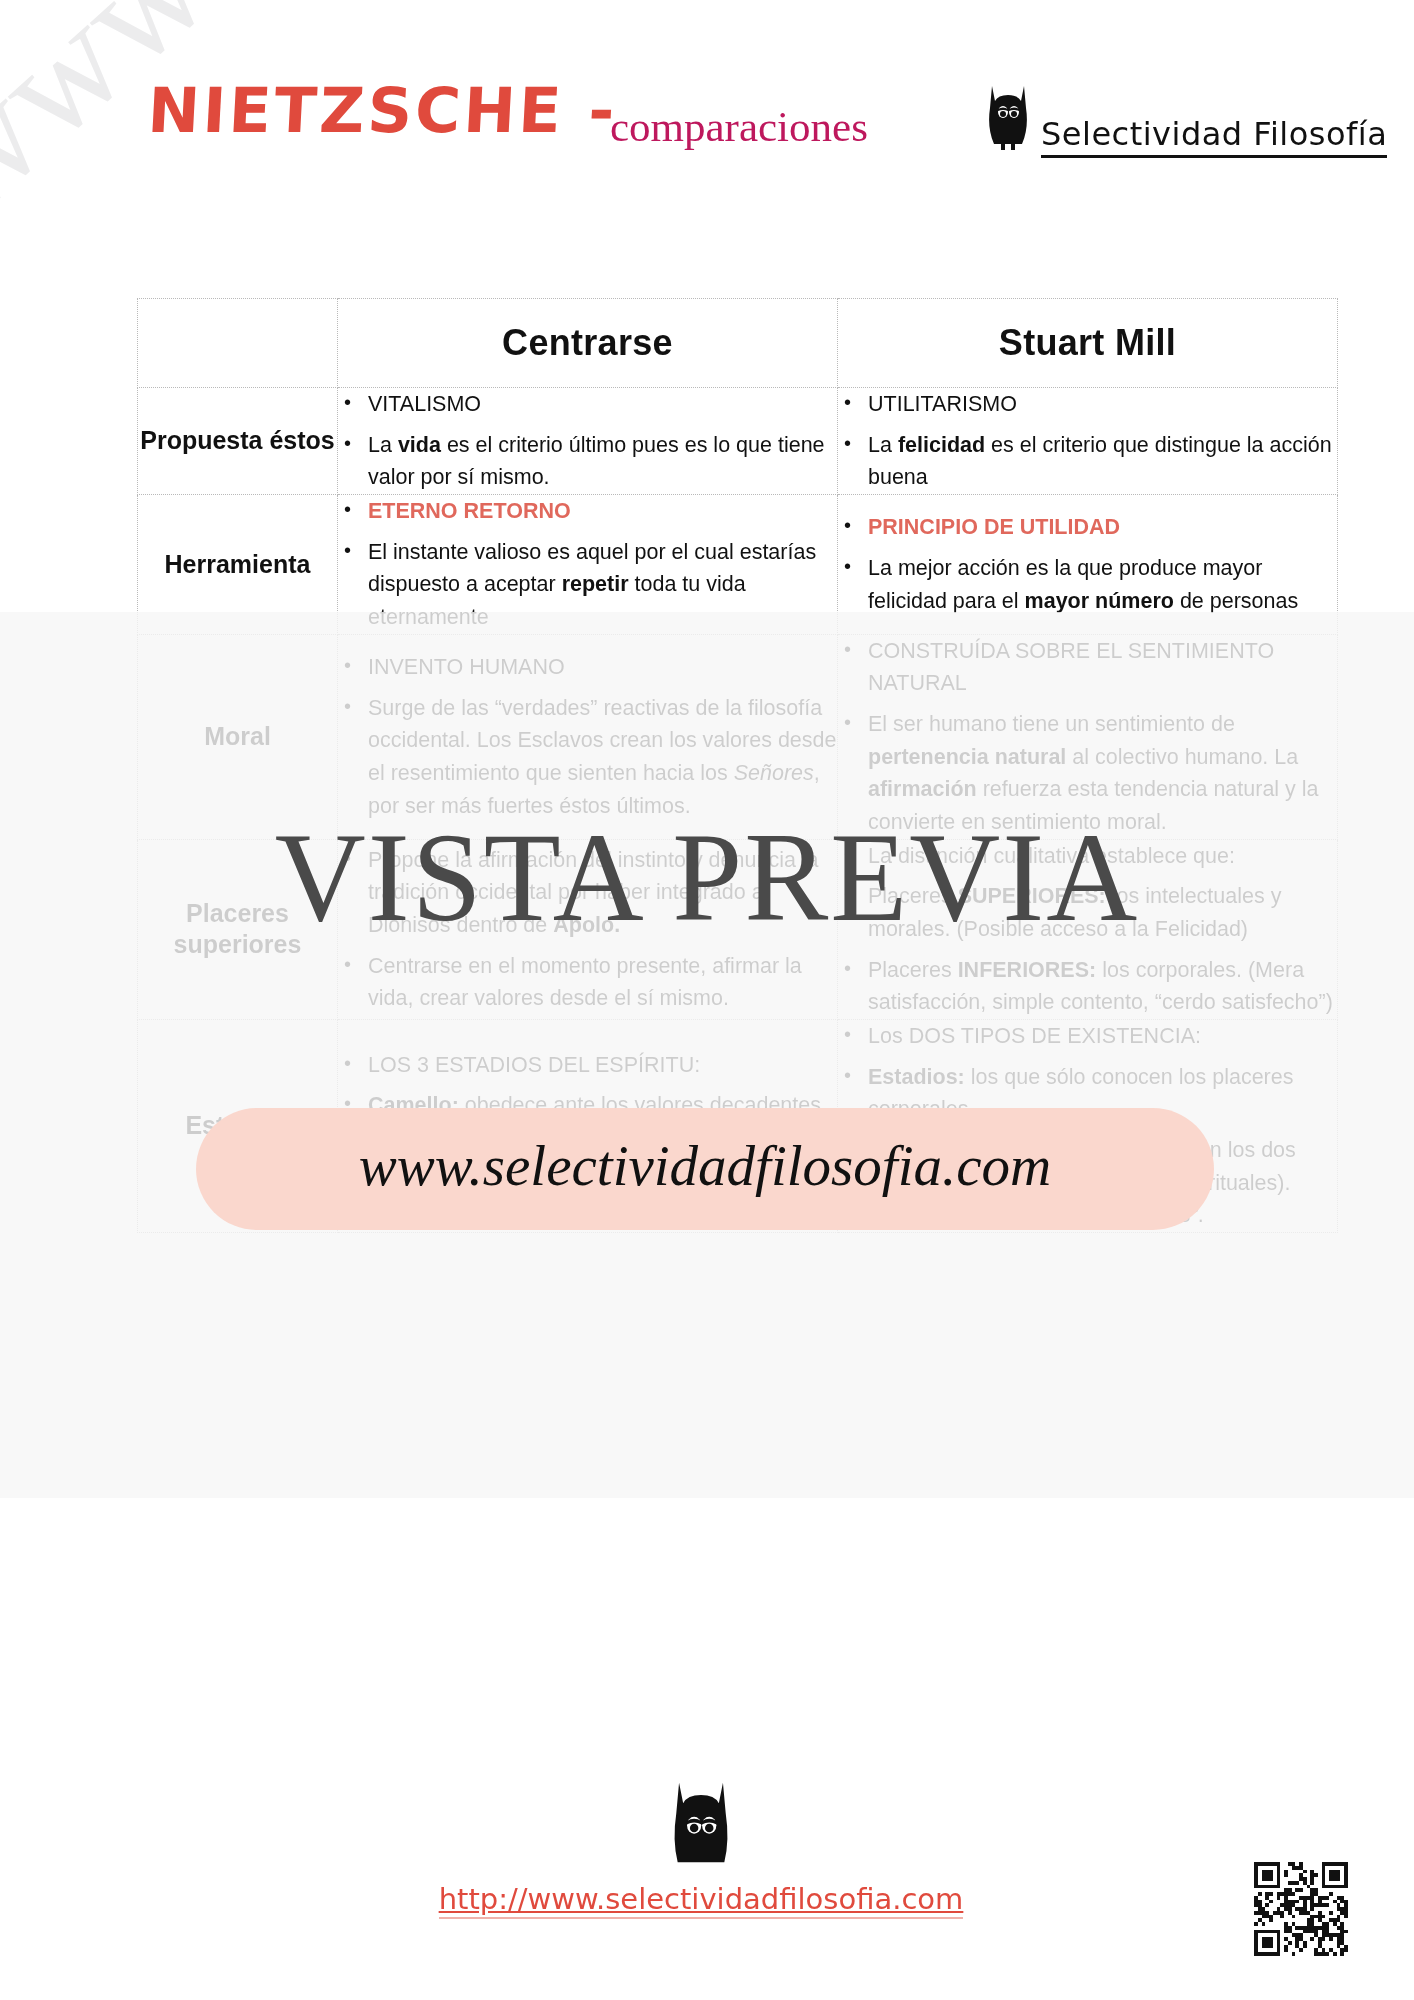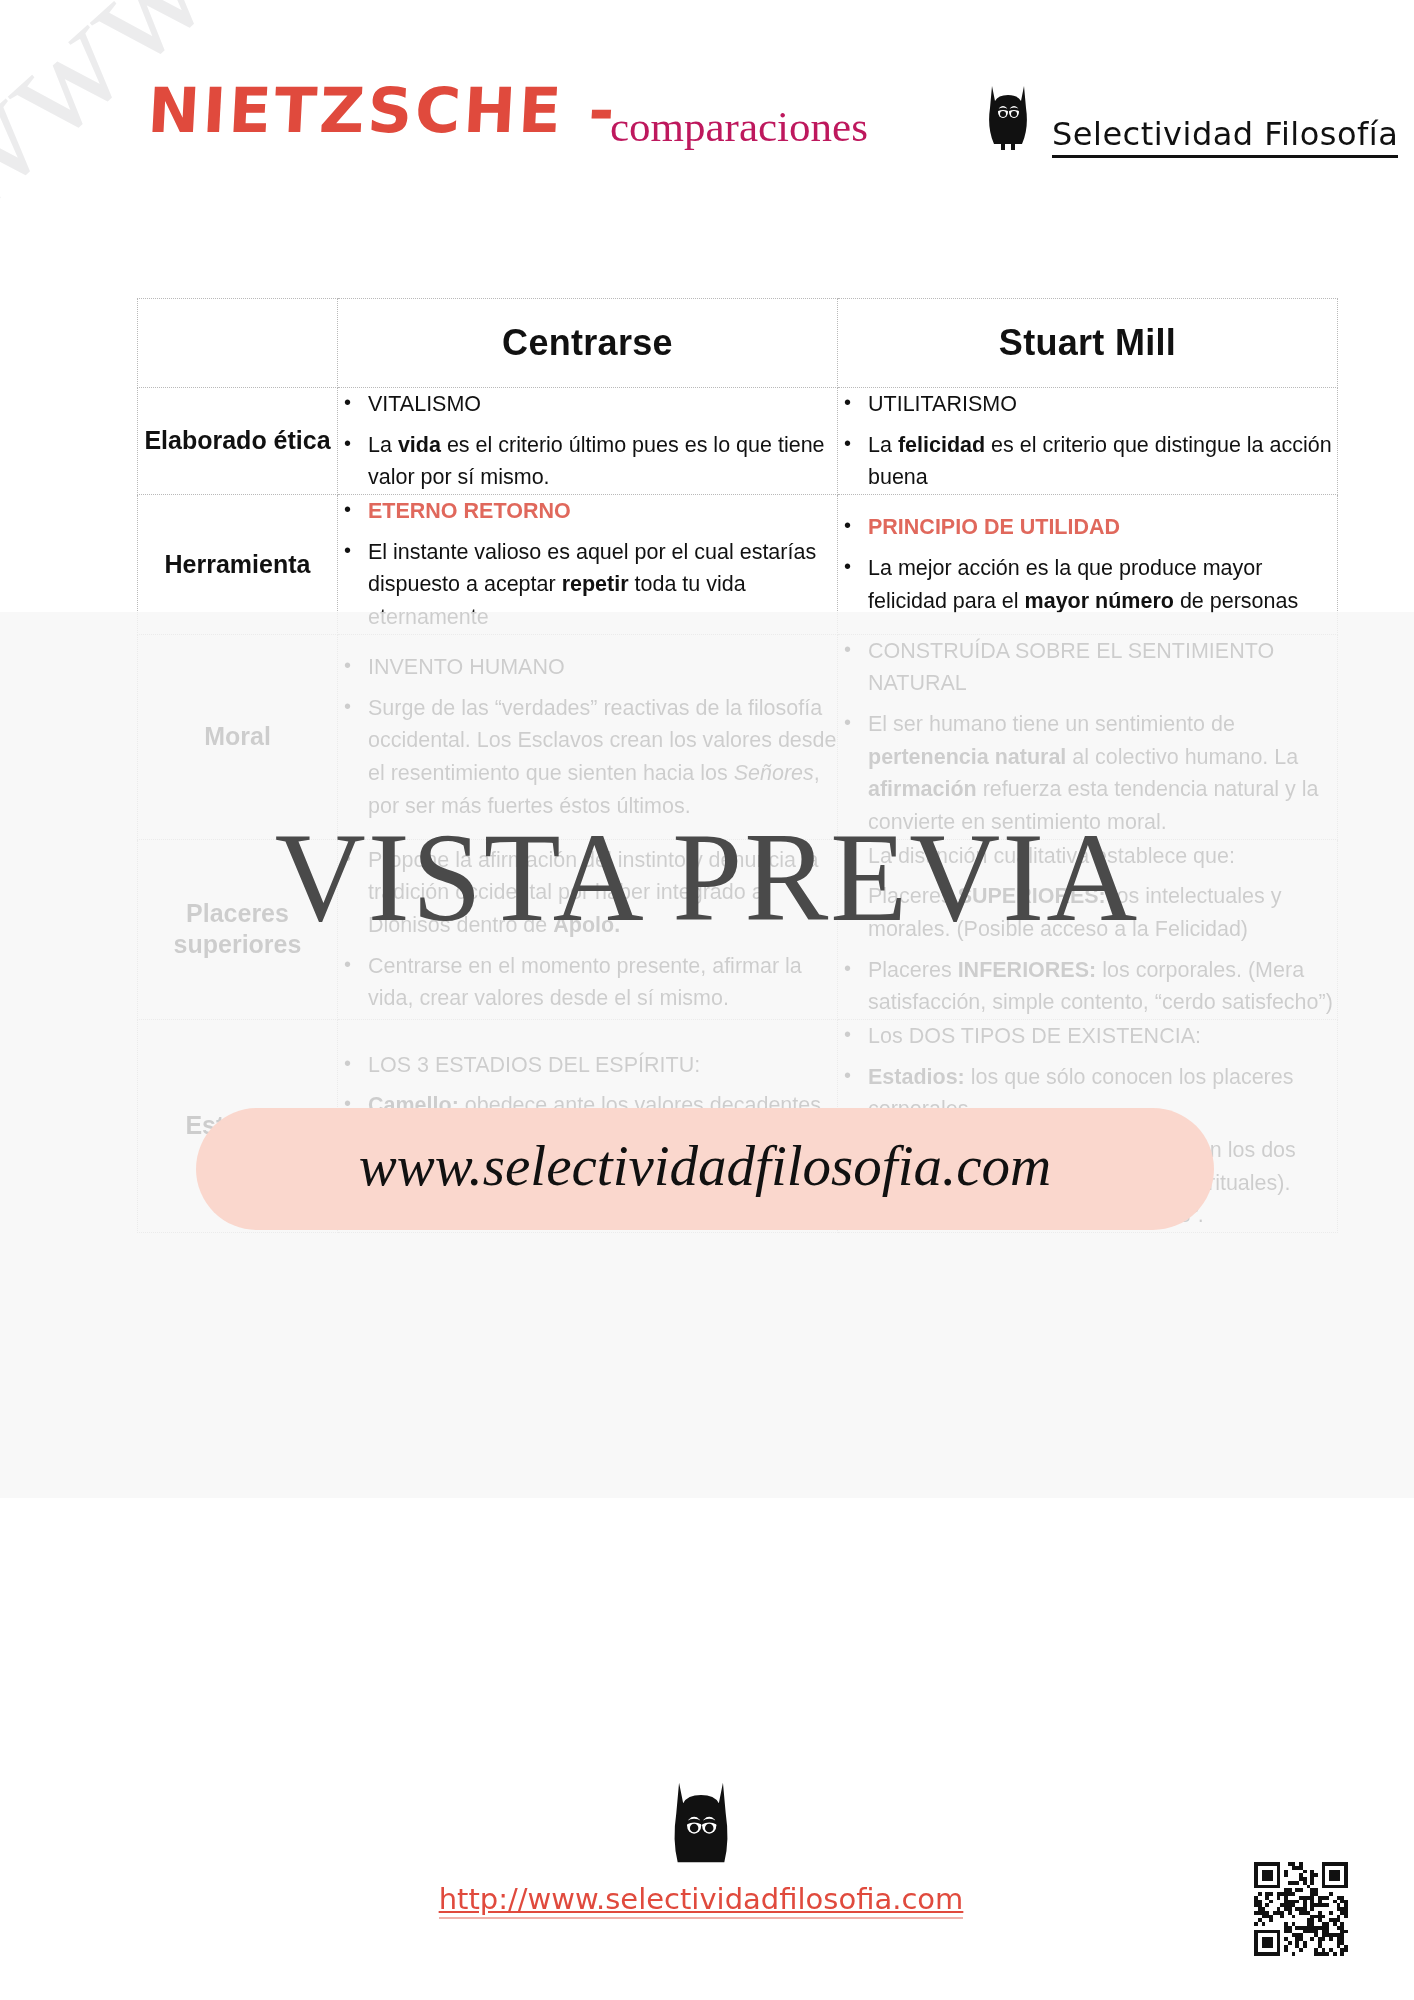--- a/index.html
+++ b/index.html
@@ -72,7 +72,7 @@
     top: 14px;
     display: flex;
     align-items: flex-end;
-    gap: 21px;
+    gap: 10px;
   }
   .brand-name {
     font-family: "DejaVu Sans", sans-serif;

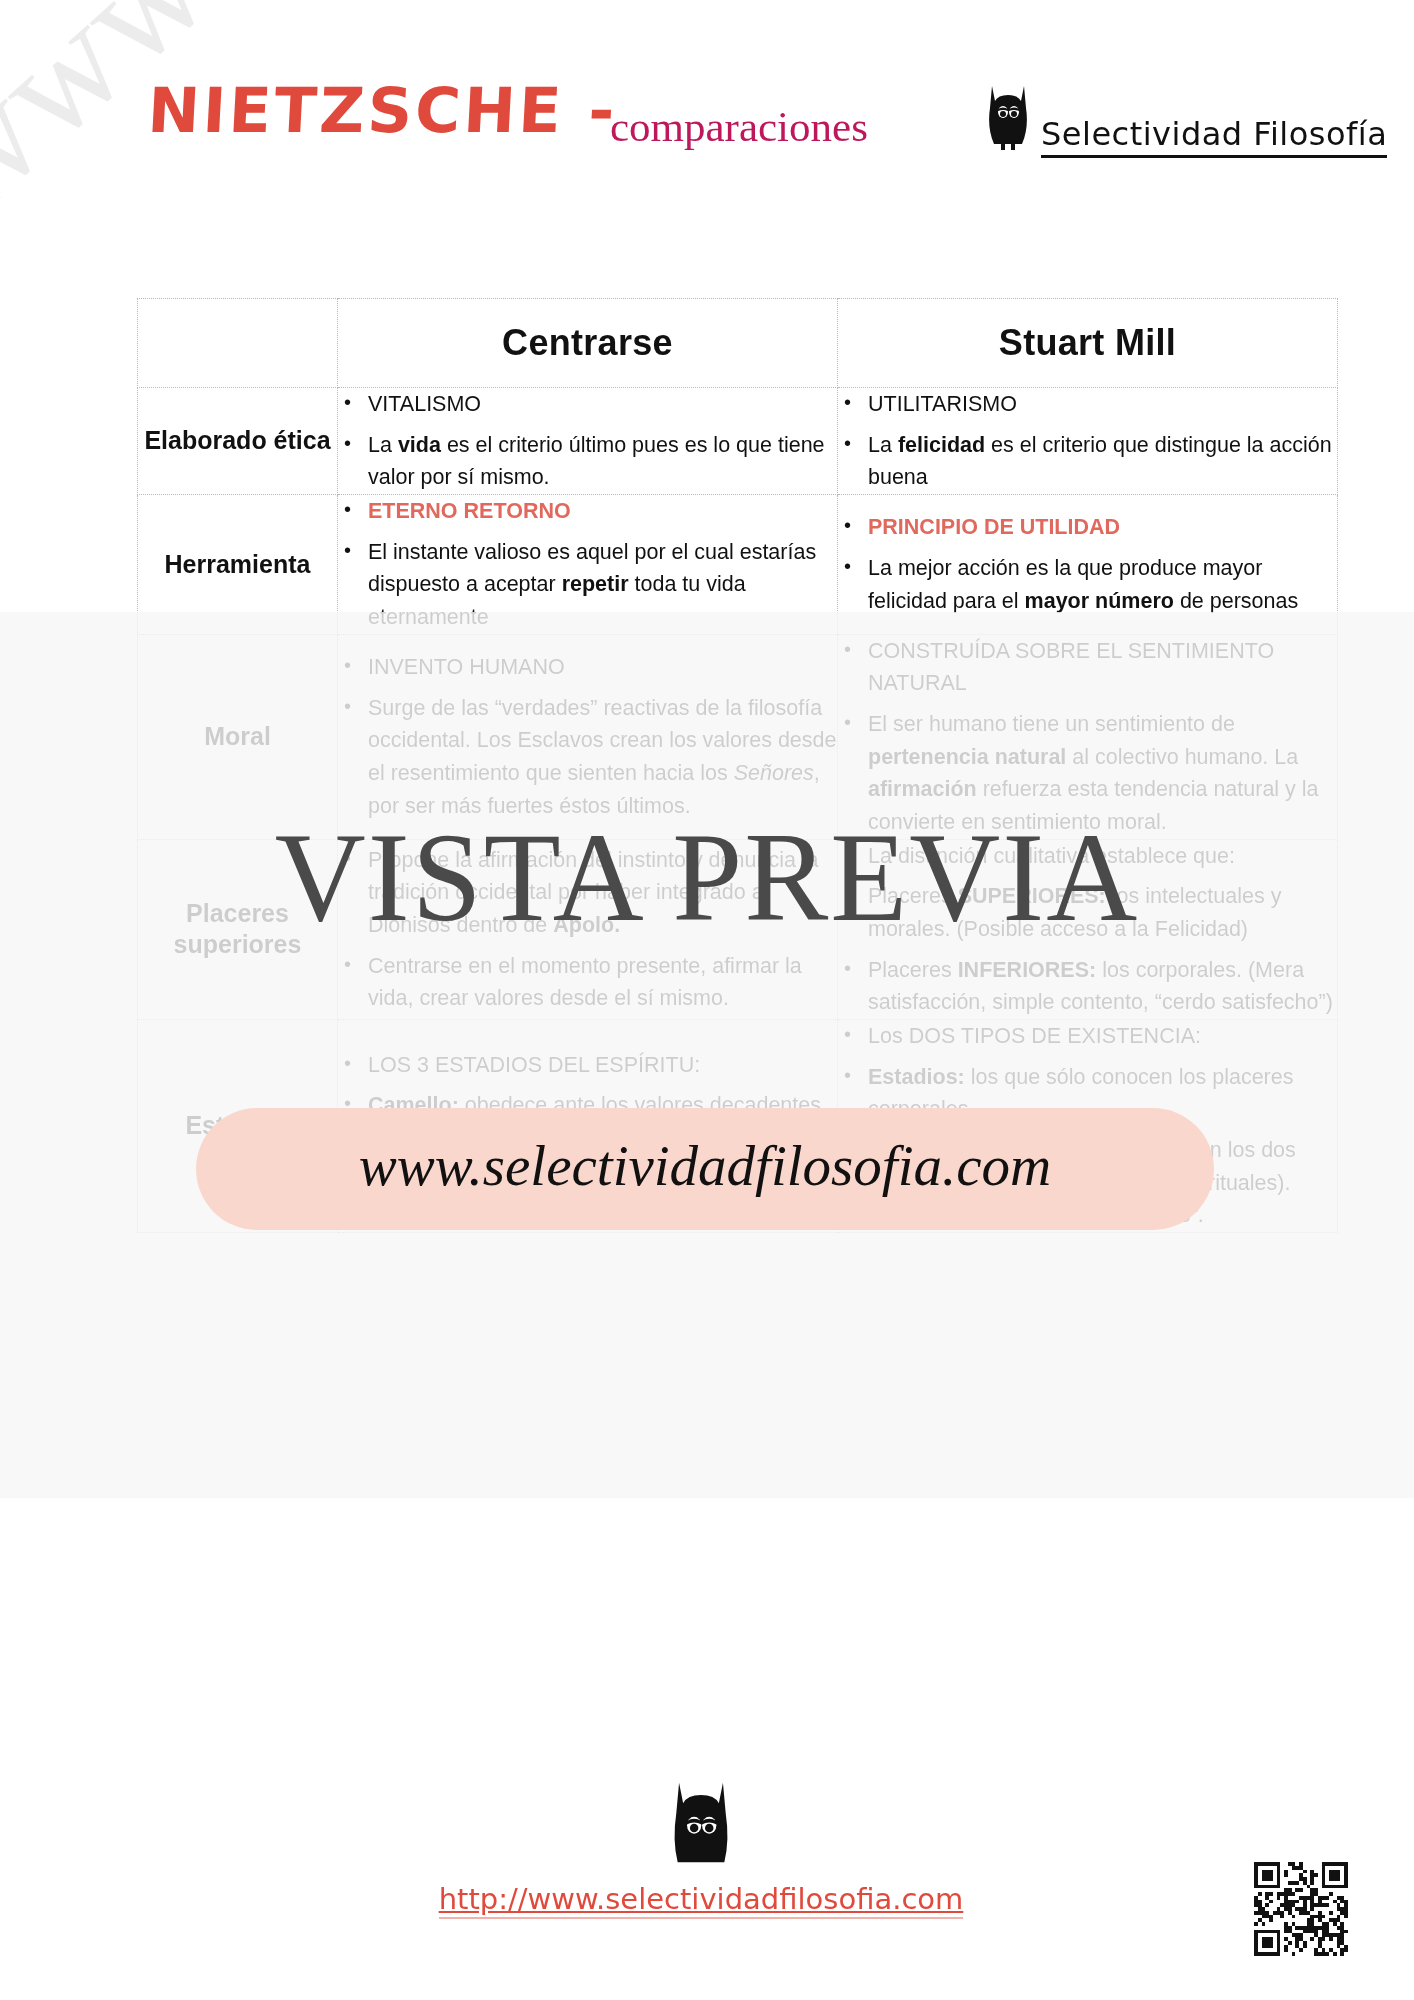--- a/index.html
+++ b/index.html
@@ -280,7 +280,7 @@
       </thead>
       <tbody>
           <tr>
-            <td class="rowlabel">Elaborado ética</td>
+            <td class="rowlabel">Propuesta éstos</td>
             <td class="cellbox">
               <ul class="bl">
                 <li>VITALISMO</li>

